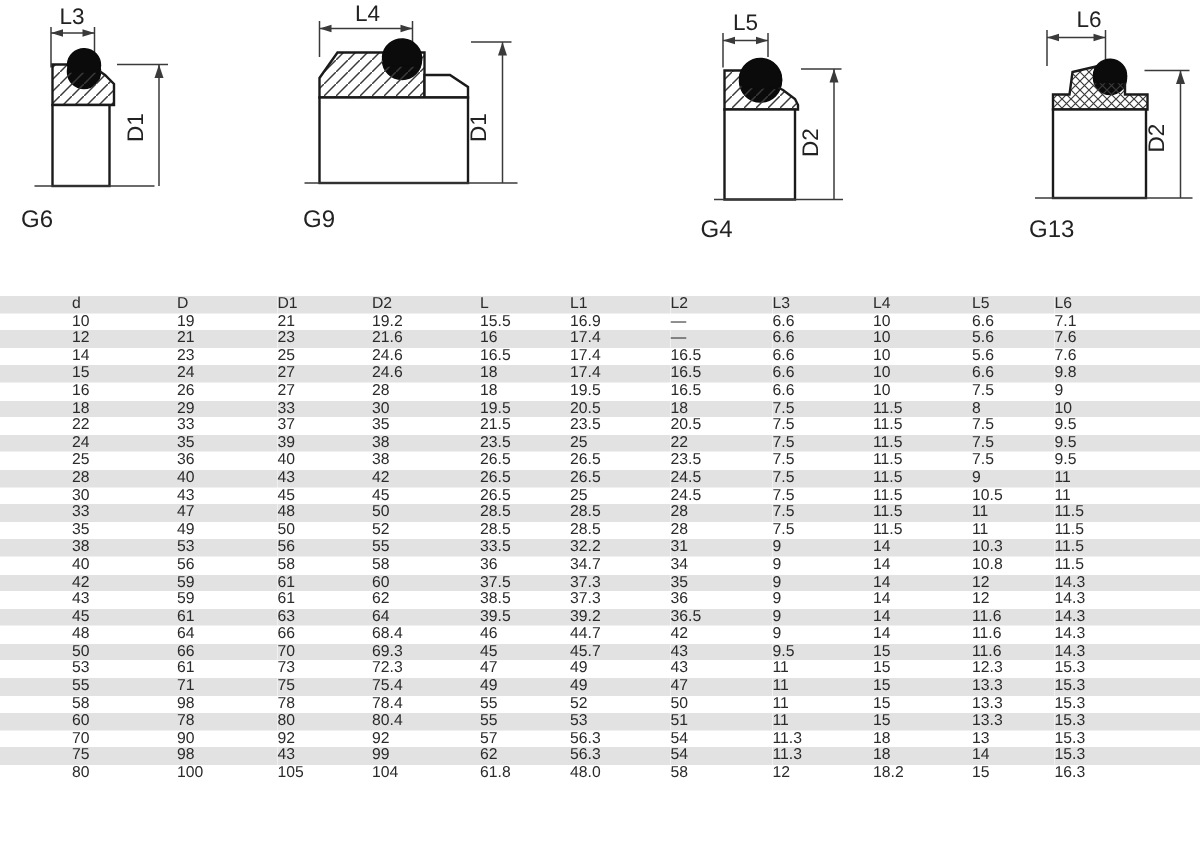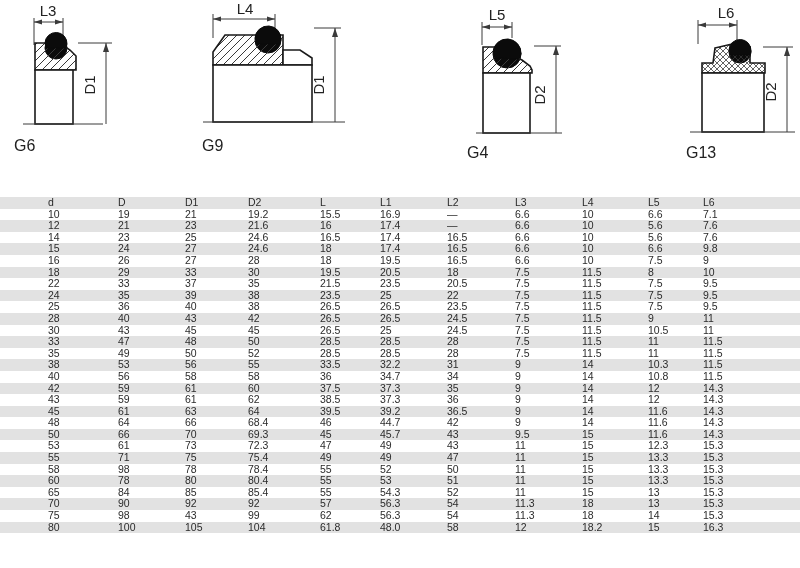--- a/index.html
+++ b/index.html
@@ -468,19 +468,6 @@
         <td>15.3</td>
       </tr>
       <tr>
-        <td>65</td>
-        <td>84</td>
-        <td>85</td>
-        <td>85.4</td>
-        <td>55</td>
-        <td>54.3</td>
-        <td>52</td>
-        <td>11</td>
-        <td>15</td>
-        <td>13</td>
-        <td>15.3</td>
-      </tr>
-      <tr>
         <td>70</td>
         <td>90</td>
         <td>92</td>

